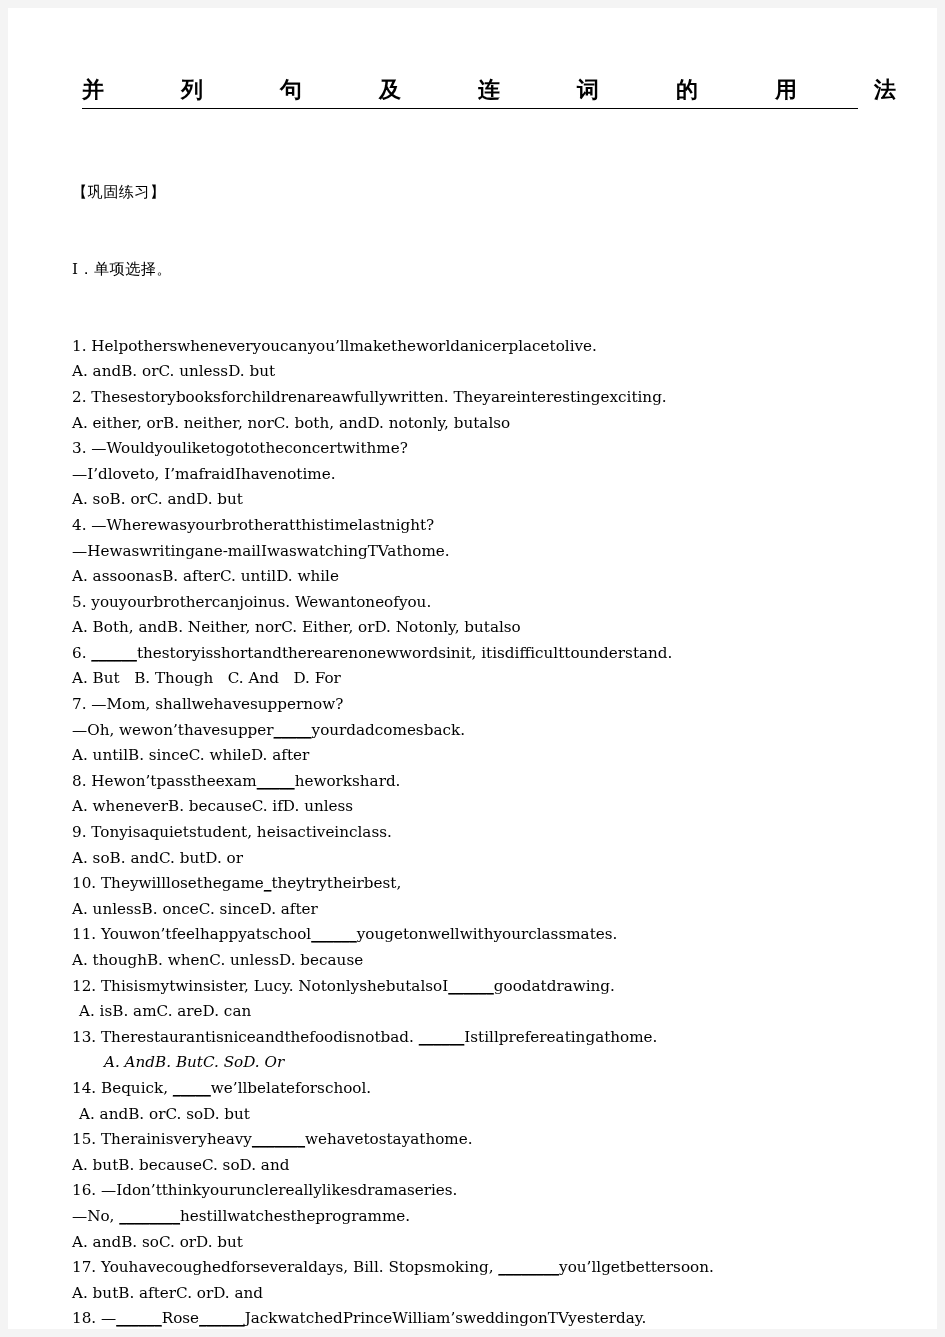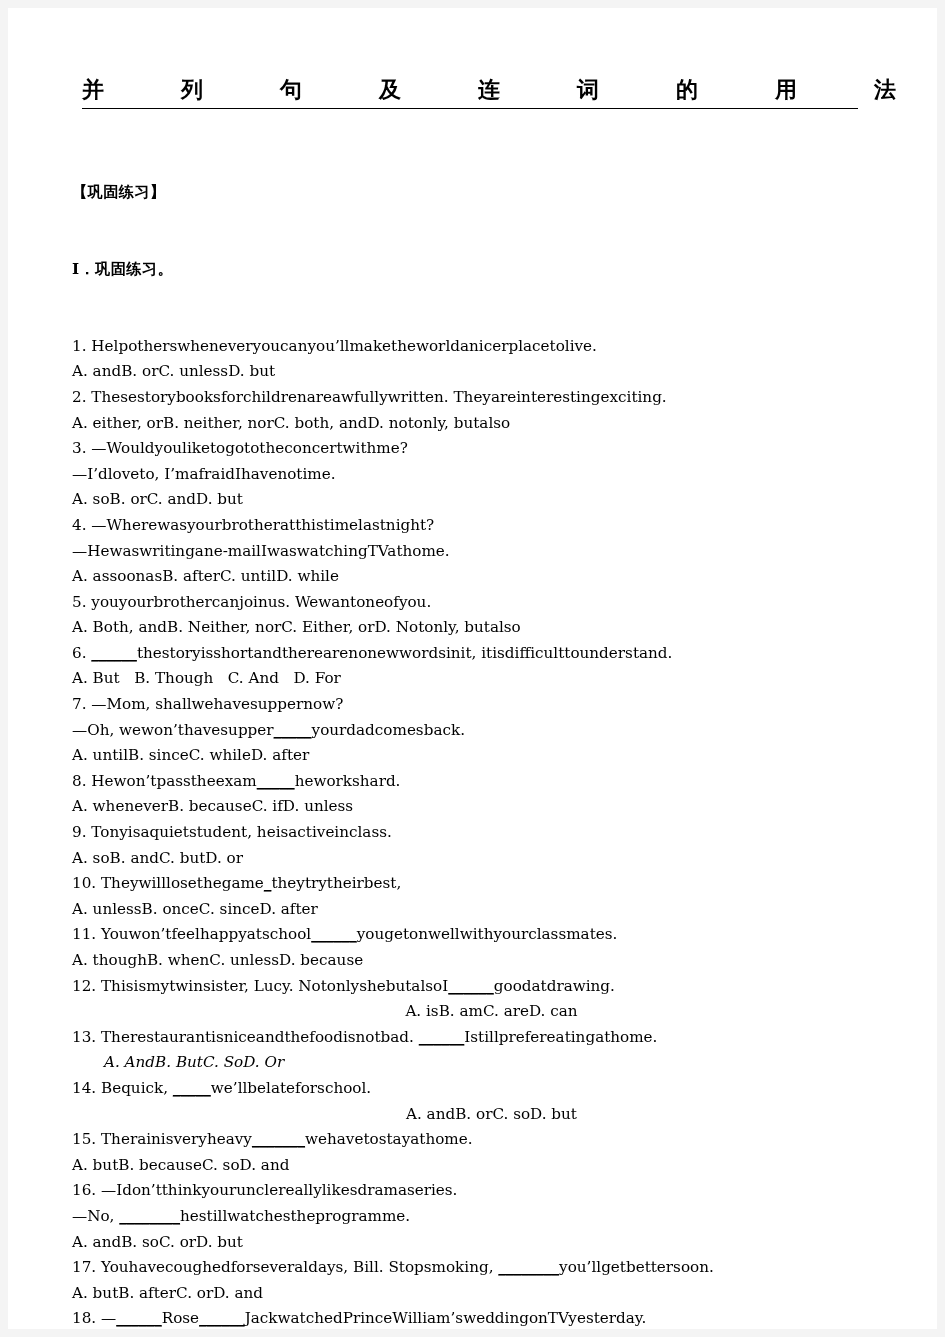--- a/index.html
+++ b/index.html
@@ -65,7 +65,7 @@
     min-height: 25.6px;
   }
   .line.bold {
-    font-weight: bold;
+    font-weight: normal;
     letter-spacing: 0.4px;
   }
   .line.ind1 { padding-left: 7px; text-align: center; }

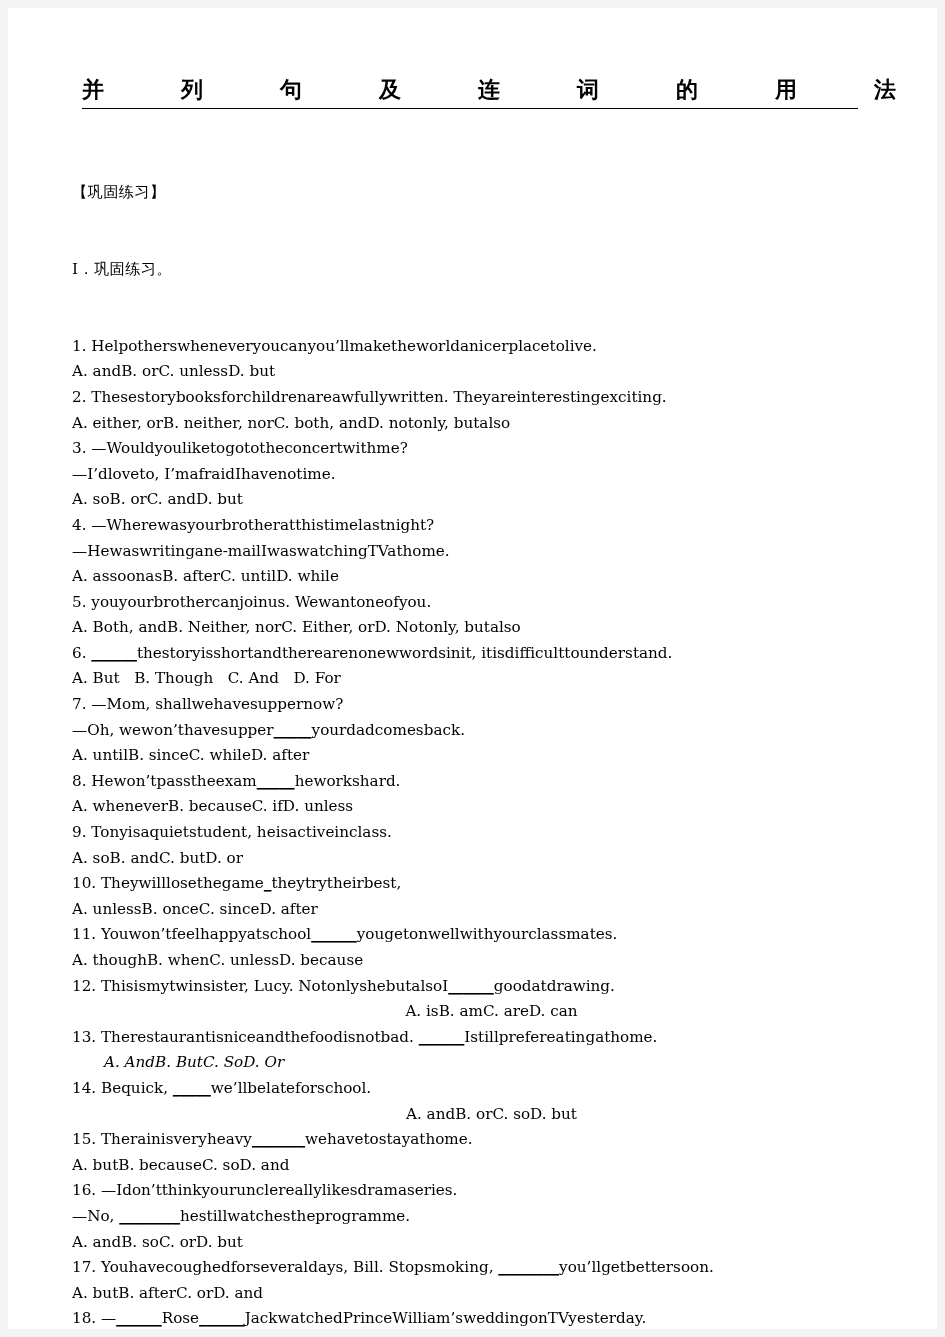--- a/index.html
+++ b/index.html
@@ -104,7 +104,7 @@
 
     <div class="body-block">
       <div class="line bold">【巩固练习】</div>
-      <div class="line bold">I．巩固练习。</div>
+      <div class="line bold">I．单项选择。</div>
       <div id="question-lines"><div class="line"><span>1. Helpotherswheneveryoucanyou’llmaketheworldanicerplacetolive.</span></div><div class="line"><span>A. andB. orC. unlessD. but</span></div><div class="line"><span>2. Thesestorybooksforchildrenareawfullywritten. Theyareinterestingexciting.</span></div><div class="line"><span>A. either, orB. neither, norC. both, andD. notonly, butalso</span></div><div class="line"><span>3. —Wouldyouliketogototheconcertwithme?</span></div><div class="line"><span>—I’dloveto, I’mafraidIhavenotime.</span></div><div class="line"><span>A. soB. orC. andD. but</span></div><div class="line"><span>4. —Wherewasyourbrotheratthistimelastnight?</span></div><div class="line"><span>—Hewaswritingane-mailIwaswatchingTVathome.</span></div><div class="line"><span>A. assoonasB. afterC. untilD. while</span></div><div class="line"><span>5. youyourbrothercanjoinus. Wewantoneofyou.</span></div><div class="line"><span>A. Both, andB. Neither, norC. Either, orD. Notonly, butalso</span></div><div class="line"><span>6. </span><span class="blank-u">______</span><span>thestoryisshortandtherearenonewwordsinit, itisdifficulttounderstand.</span></div><div class="line"><span>A. But   B. Though   C. And   D. For</span></div><div class="line"><span>7. —Mom, shallwehavesuppernow?</span></div><div class="line"><span>—Oh, wewon’thavesupper</span><span class="blank-u">_____</span><span>yourdadcomesback.</span></div><div class="line"><span>A. untilB. sinceC. whileD. after</span></div><div class="line"><span>8. Hewon’tpasstheexam</span><span class="blank-u">_____</span><span>heworkshard.</span></div><div class="line"><span>A. wheneverB. becauseC. ifD. unless</span></div><div class="line"><span>9. Tonyisaquietstudent, heisactiveinclass.</span></div><div class="line"><span>A. soB. andC. butD. or</span></div><div class="line"><span>10. Theywilllosethegame</span><span class="tiny-u">_</span><span>theytrytheirbest,</span></div><div class="line"><span>A. unlessB. onceC. sinceD. after</span></div><div class="line"><span>11. Youwon’tfeelhappyatschool</span><span class="blank-u">______</span><span>yougetonwellwithyourclassmates.</span></div><div class="line"><span>A. thoughB. whenC. unlessD. because</span></div><div class="line"><span>12. Thisismytwinsister, Lucy. NotonlyshebutalsoI</span><span class="blank-u">______</span><span>goodatdrawing.</span></div><div class="line ind1"><span>A. isB. amC. areD. can</span></div><div class="line"><span>13. Therestaurantisniceandthefoodisnotbad. </span><span class="blank-u">______</span><span>Istillprefereatingathome.</span></div><div class="line ind2"><span>A. AndB. ButC. SoD. Or</span></div><div class="line"><span>14. Bequick, </span><span class="blank-u">_____</span><span>we’llbelateforschool.</span></div><div class="line ind1"><span>A. andB. orC. soD. but</span></div><div class="line"><span>15. Therainisveryheavy</span><span class="blank-u">_______</span><span>wehavetostayathome.</span></div><div class="line"><span>A. butB. becauseC. soD. and</span></div><div class="line"><span>16. —Idon’tthinkyourunclereallylikesdramaseries.</span></div><div class="line"><span>—No, </span><span class="blank-u">________</span><span>hestillwatchestheprogramme.</span></div><div class="line"><span>A. andB. soC. orD. but</span></div><div class="line"><span>17. Youhavecoughedforseveraldays, Bill. Stopsmoking, </span><span class="blank-u">________</span><span>you’llgetbettersoon.</span></div><div class="line"><span>A. butB. afterC. orD. and</span></div><div class="line"><span>18. —</span><span class="blank-u">______</span><span>Rose</span><span class="blank-u">______</span><span>JackwatchedPrinceWilliam’sweddingonTVyesterday.</span></div><div class="line ind2"><span>—Whatapity!Theymissedtheexcitingmoment.</span></div></div>
     </div>
 

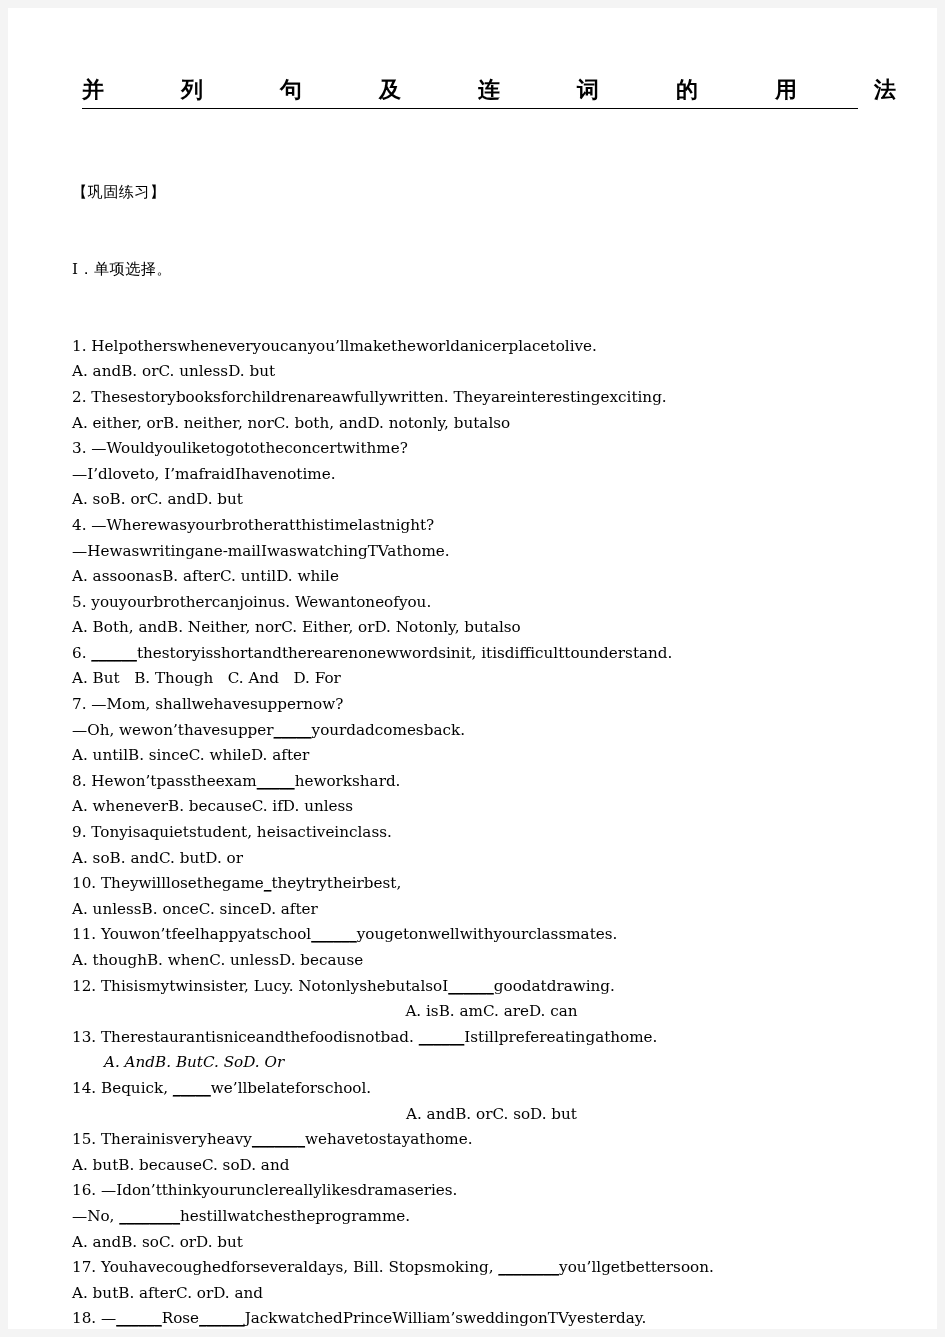--- a/index.html
+++ b/index.html
@@ -68,7 +68,7 @@
     font-weight: normal;
     letter-spacing: 0.4px;
   }
-  .line.ind1 { padding-left: 7px; text-align: center; }
+  .line.ind1 { padding-left: 7px; }
   .line.ind2 { padding-left: 32px; font-style: italic; }
 
   .blank-u {

